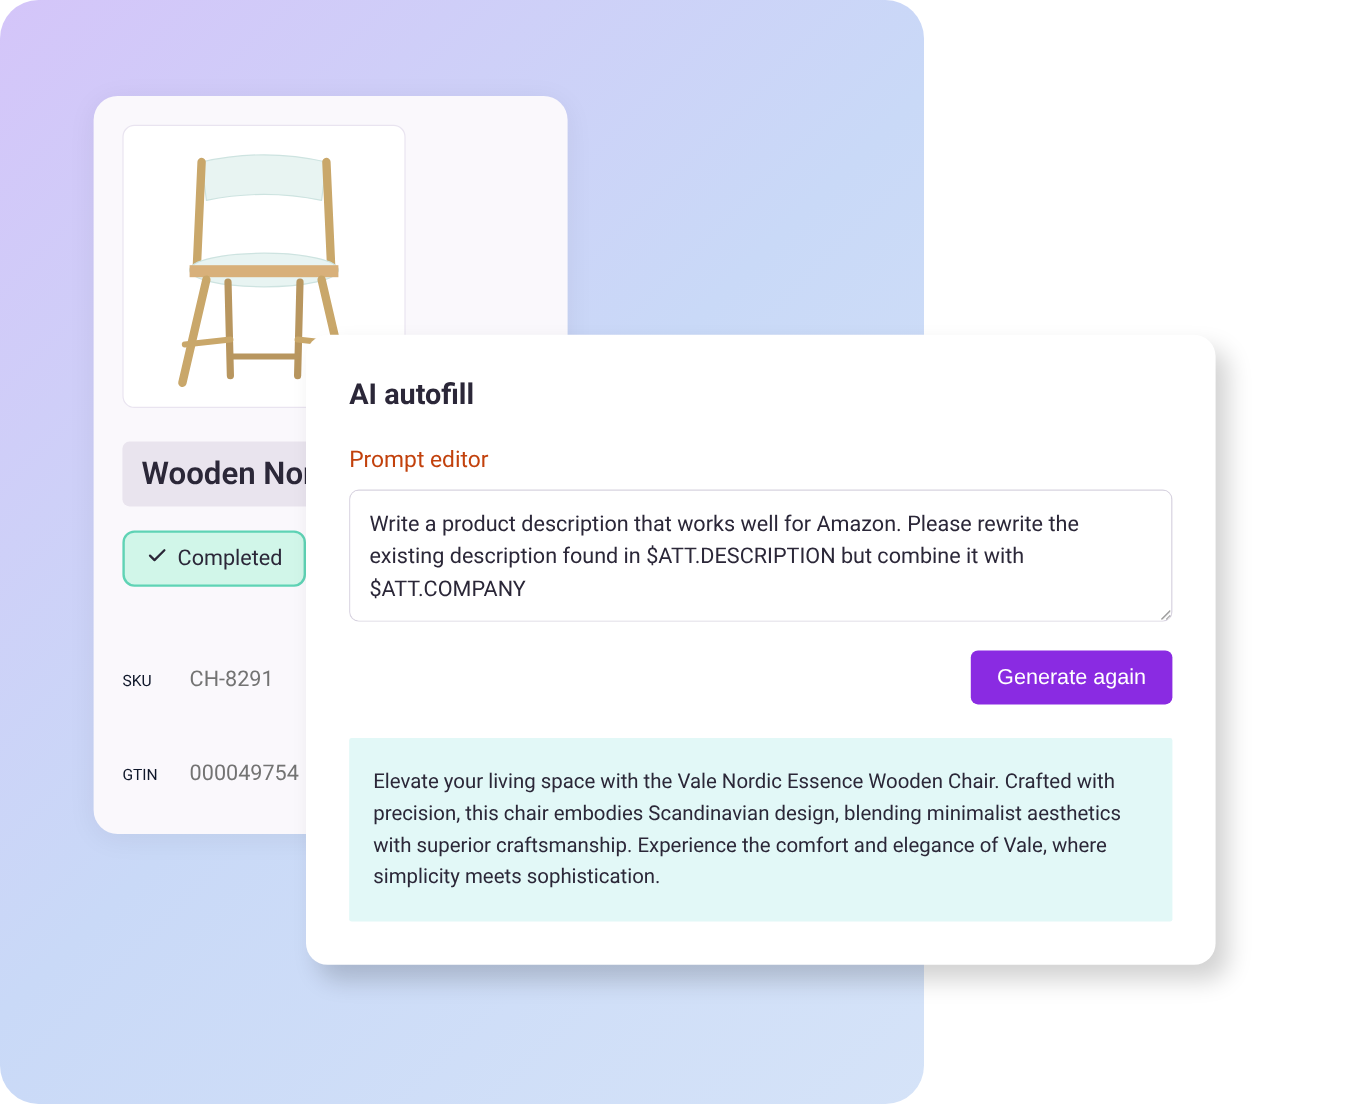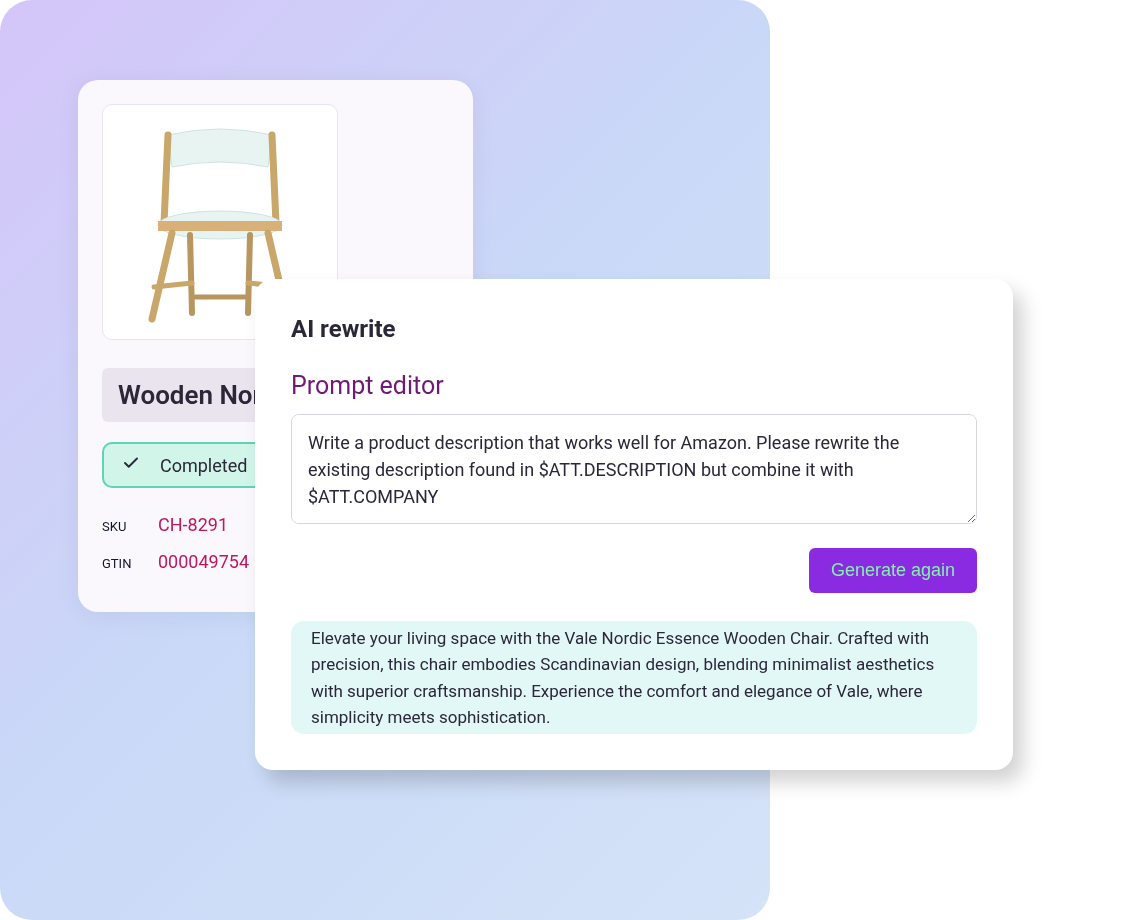--- a/index.html
+++ b/index.html
@@ -227,7 +227,7 @@
 </div>
 
 <div class="autofill-panel">
-  <h2 class="autofill-title">AI rewrite</h2>
+  <h2 class="autofill-title">AI autofill</h2>
   
   <div class="section-label">Prompt editor</div>
   

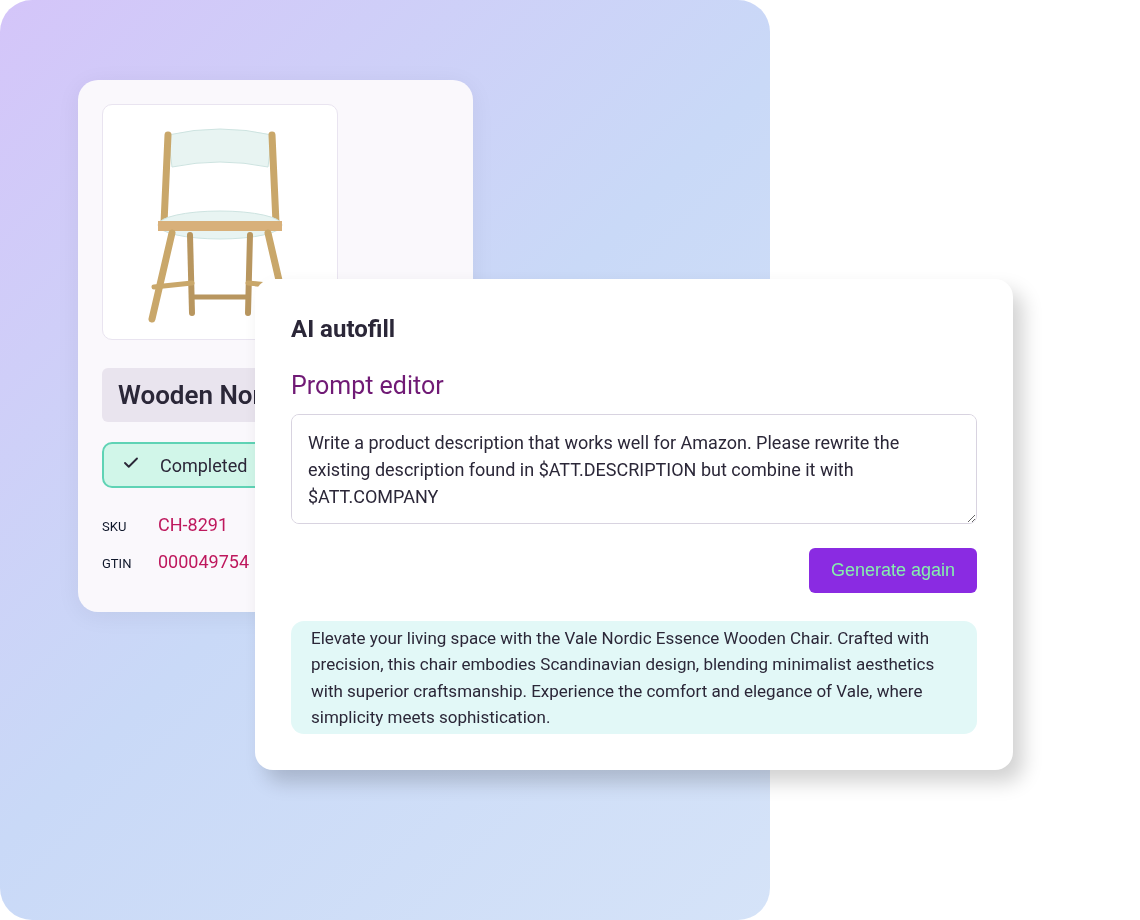--- a/index.html
+++ b/index.html
@@ -124,8 +124,8 @@
     }
     
     .section-label {
-      font-size: 25px;
-      color: #701a75;
+      font-size: 19px;
+      color: #c2410c;
       margin-bottom: 14px;
     }
     

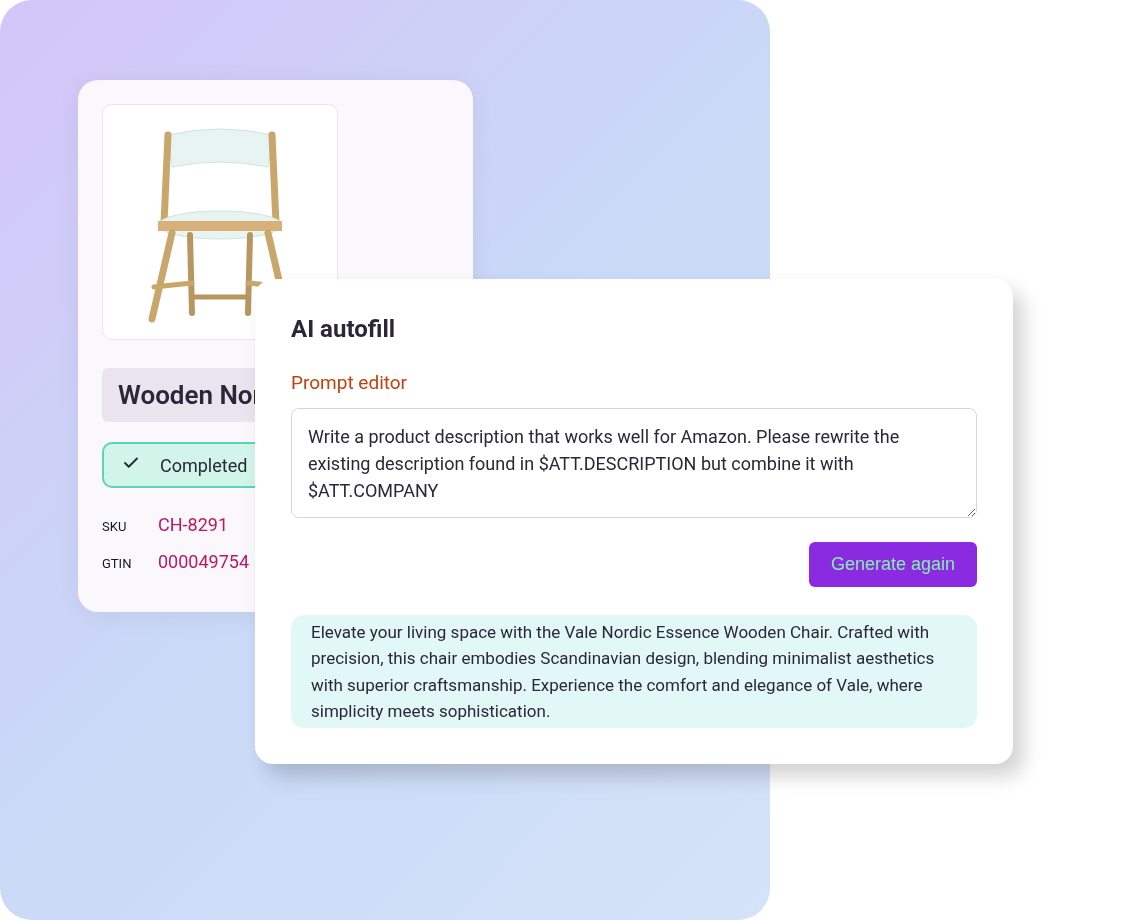--- a/index.html
+++ b/index.html
@@ -69,7 +69,7 @@
     .status-badge {
       display: inline-flex;
       align-items: center;
-      gap: 20px;
+      gap: 8px;
       background: #d1f6e9;
       border: 2px solid #5fd3b5;
       border-radius: 10px;

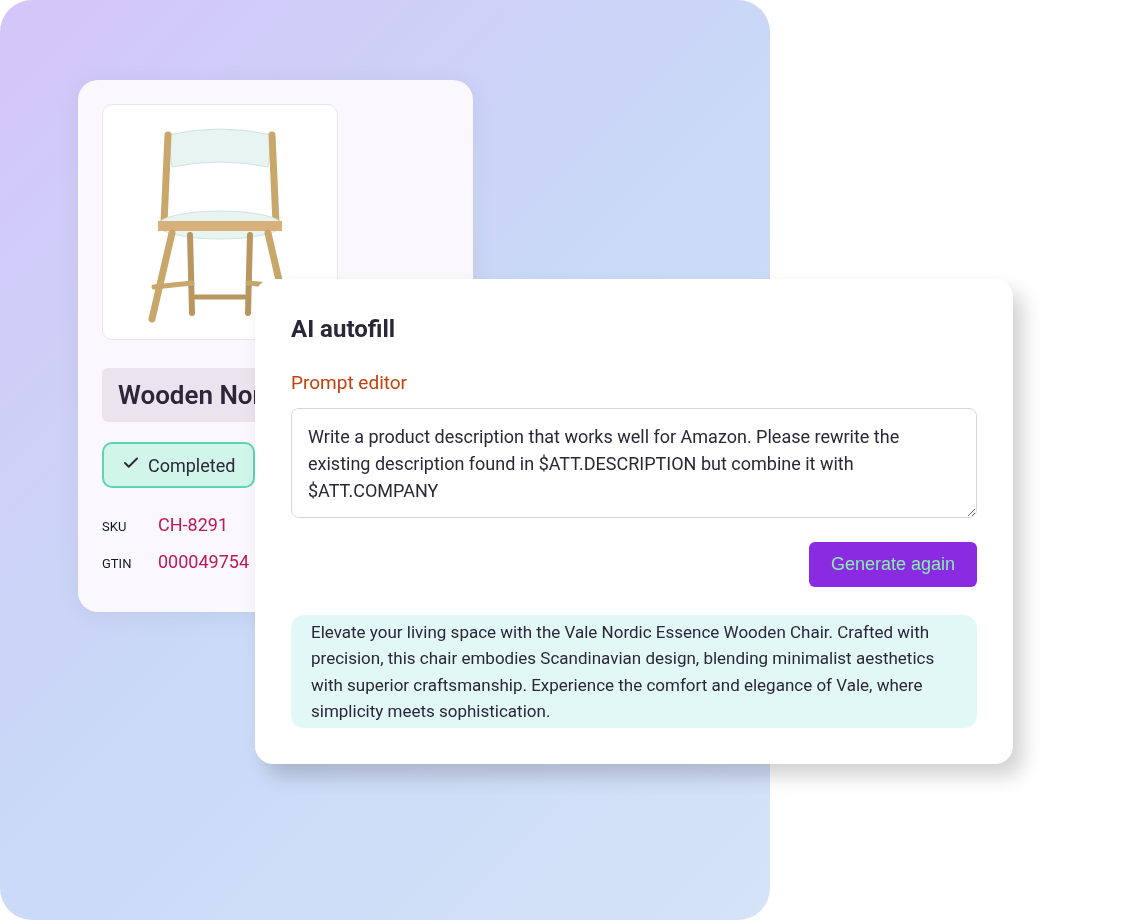--- a/index.html
+++ b/index.html
@@ -102,7 +102,8 @@
     
     .meta-value {
       font-size: 18px;
-      color: #be185d;
+      color: #737373;
+      margin-top: 41px;
     }
     
     .autofill-panel {

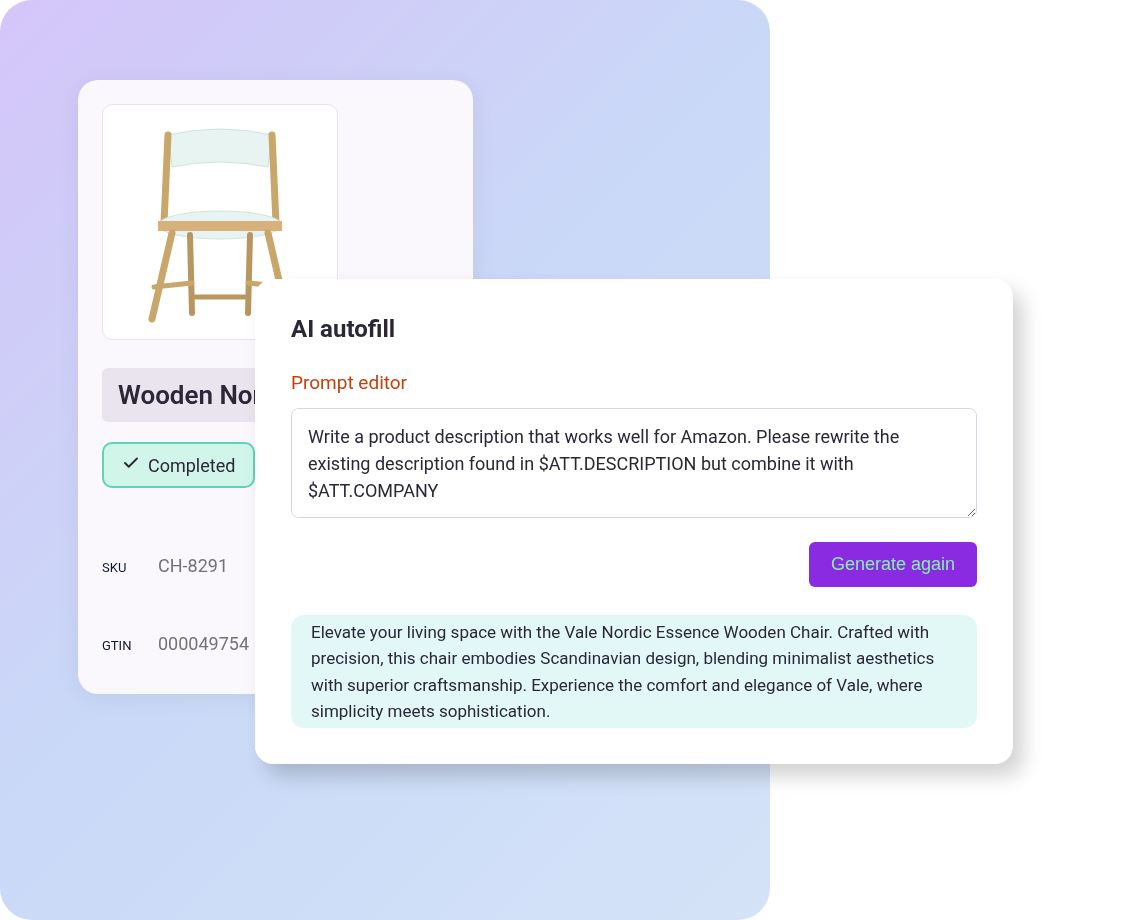--- a/index.html
+++ b/index.html
@@ -152,7 +152,7 @@
     
     .generate-btn {
       background: #8a2be2;
-      color: #86efac;
+      color: #ffffff;
       border: none;
       border-radius: 6px;
       padding: 12px 22px;

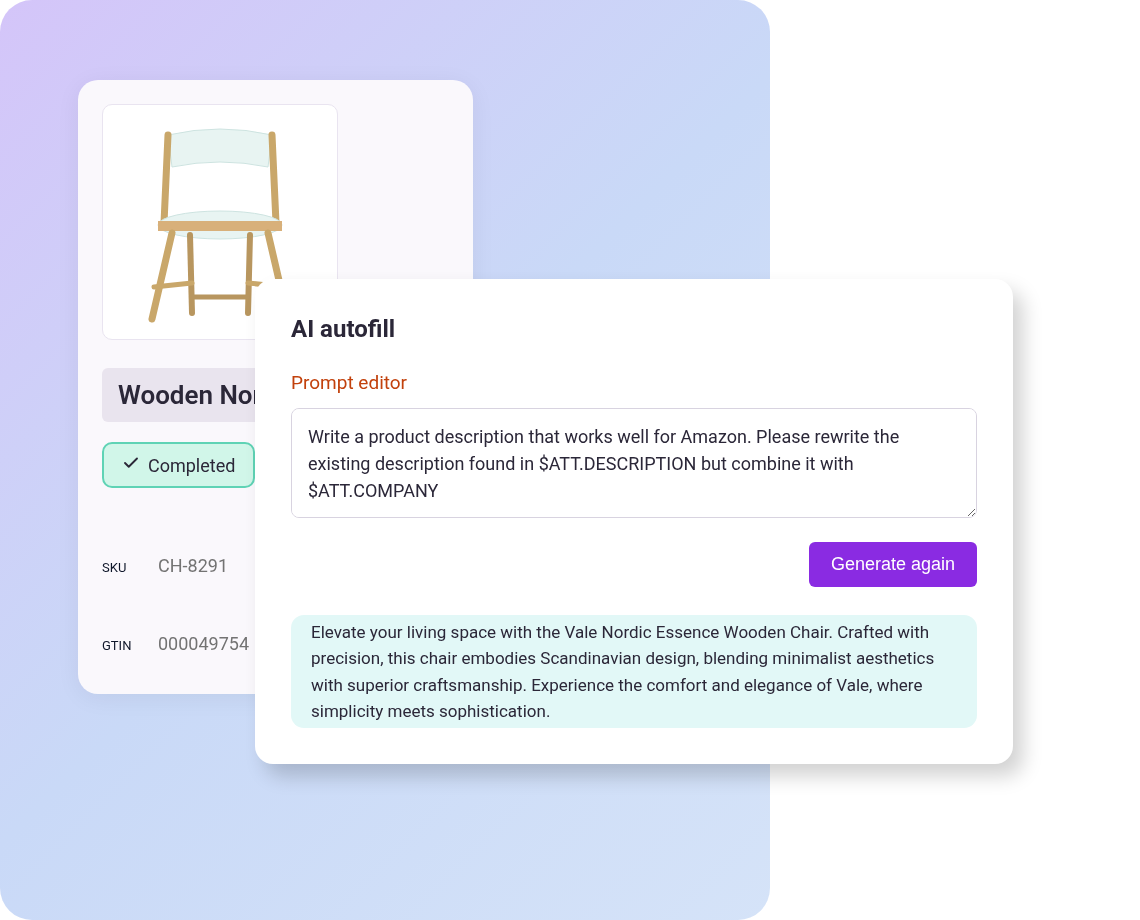--- a/index.html
+++ b/index.html
@@ -162,8 +162,8 @@
     
     .result-box {
       background: #e2f8f7;
-      border-radius: 13px;
-      padding: 4px 20px;
+      border-radius: 2px;
+      padding: 24px 20px;
       font-size: 17px;
       line-height: 1.55;
       color: #2b2738;

